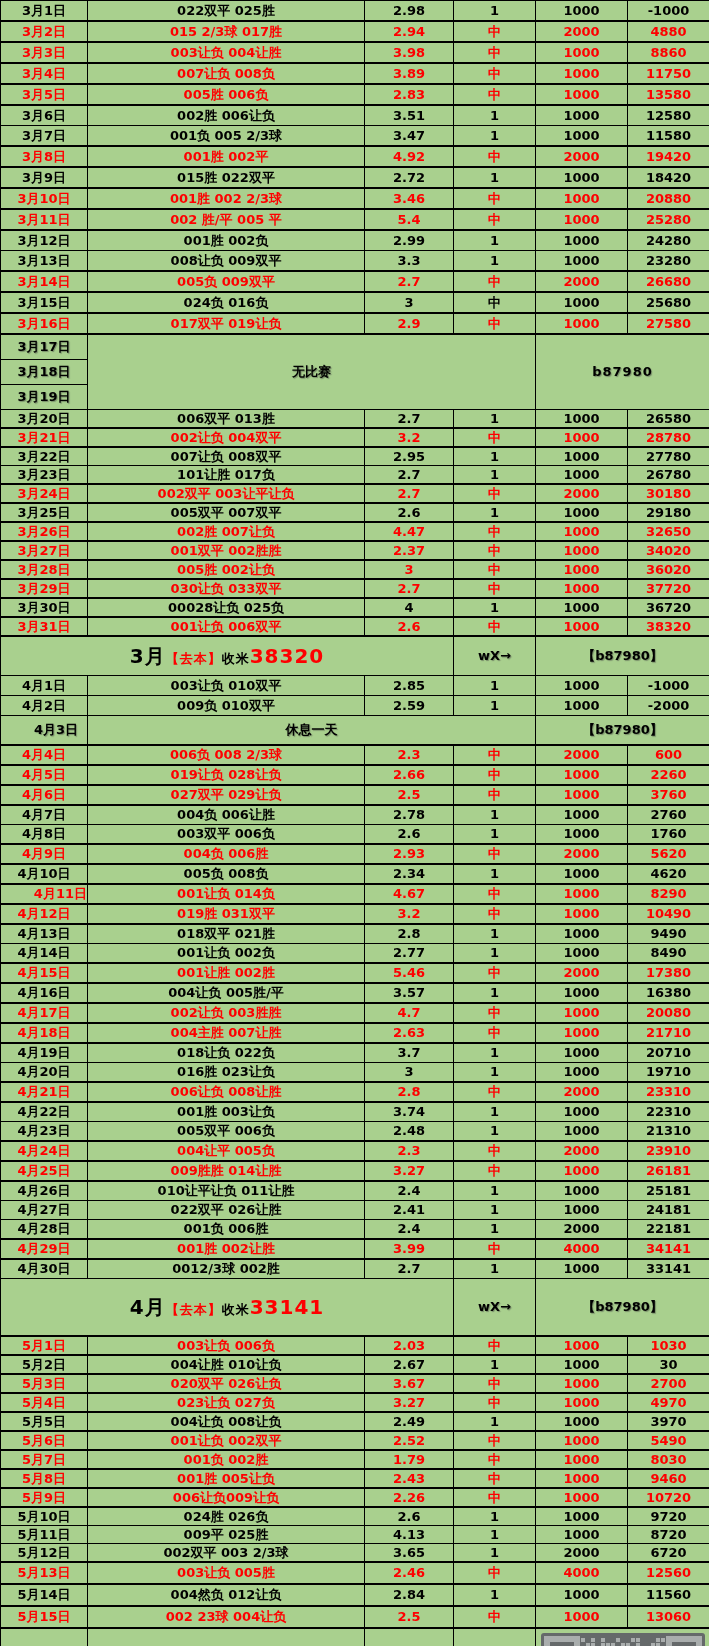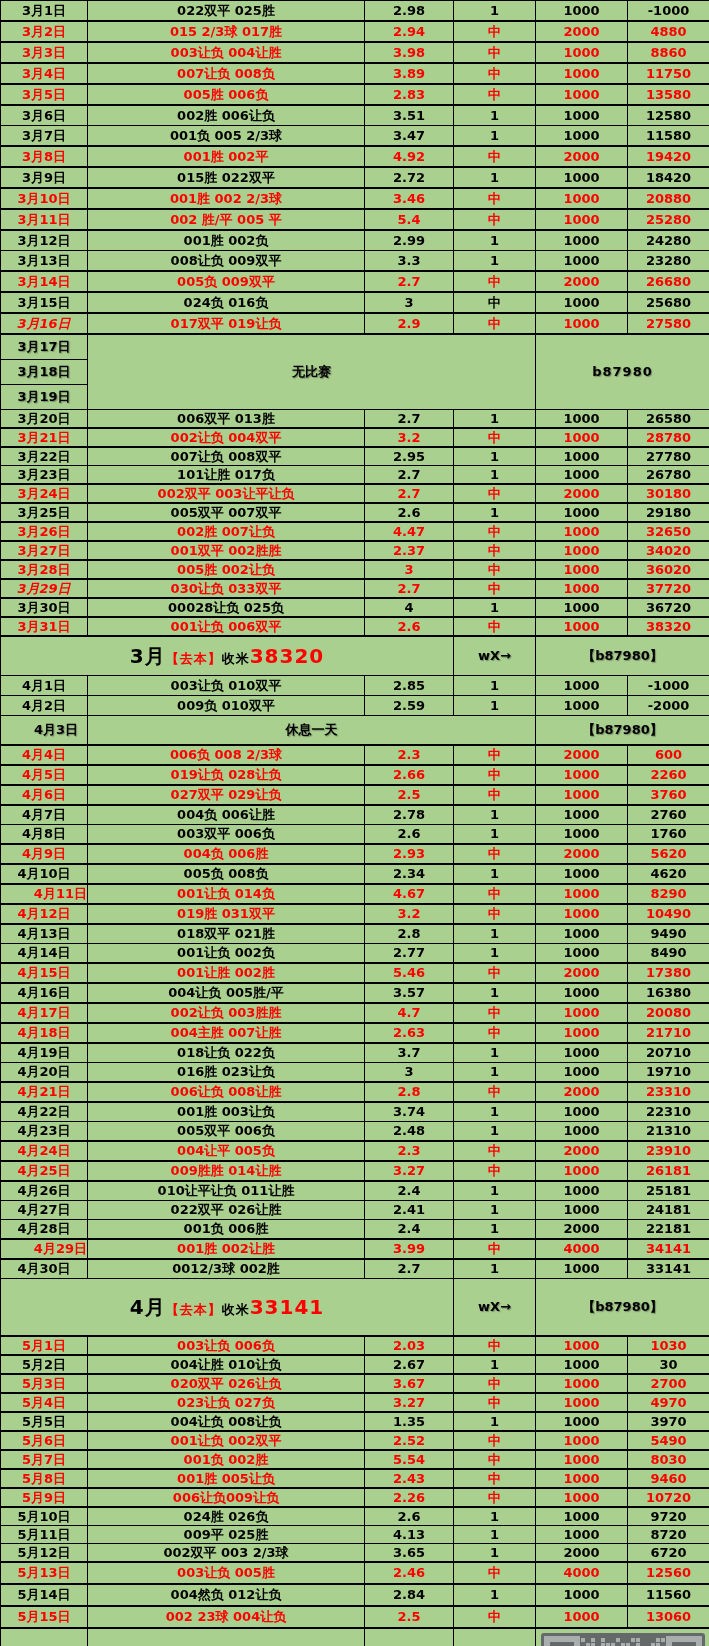--- a/index.html
+++ b/index.html
@@ -170,7 +170,7 @@
         <td>25680</td>
       </tr>
       <tr class="win">
-        <td style="height: 19px; font-style: italic;">3月16日</td>
+        <td style="height: 19px;">3月16日</td>
         <td>017双平 019让负</td>
         <td>2.9</td>
         <td>中</td>

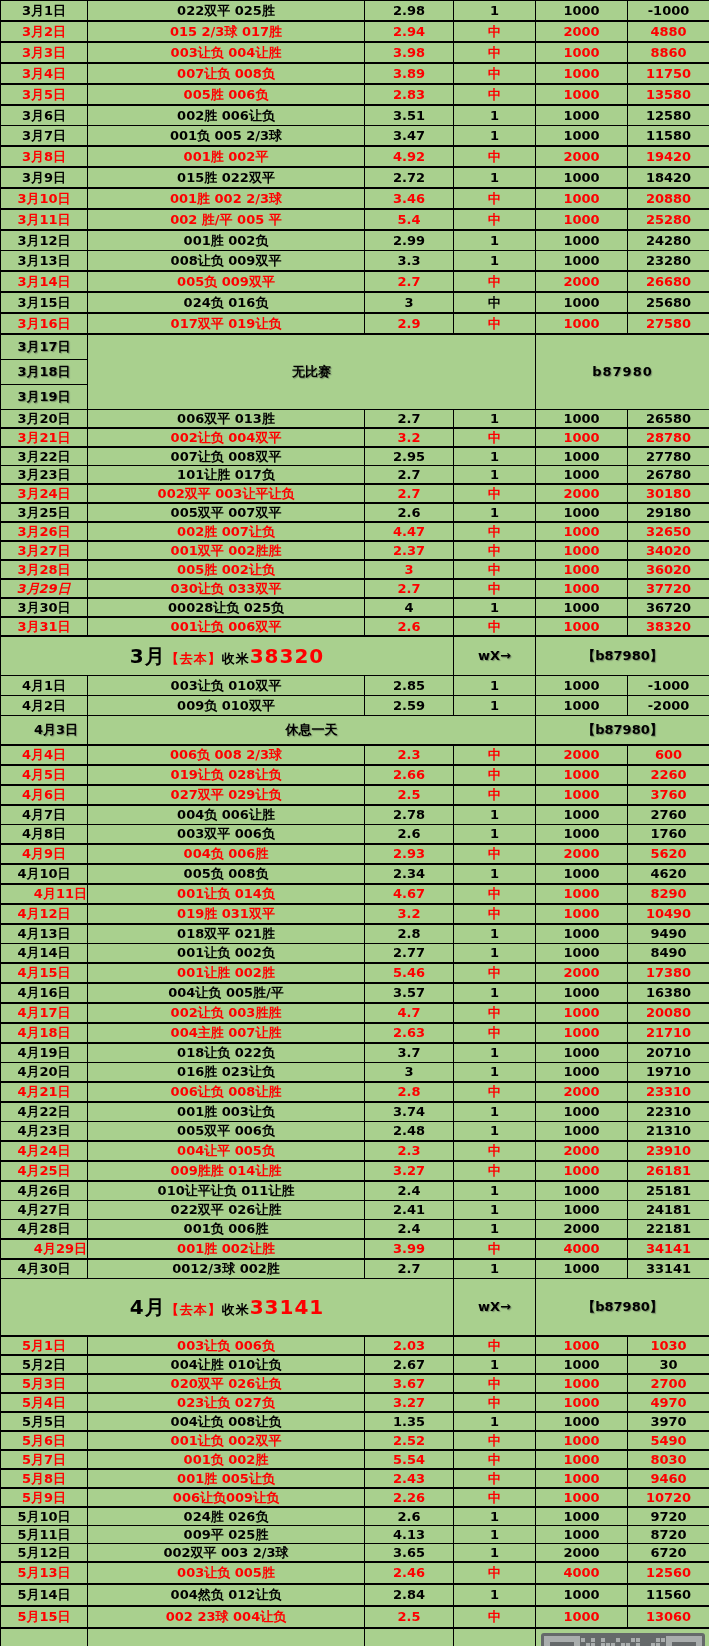--- a/index.html
+++ b/index.html
@@ -261,7 +261,7 @@
         <td>36020</td>
       </tr>
       <tr class="win">
-        <td style="height: 17px; font-style: italic;">3月29日</td>
+        <td style="height: 17px;">3月29日</td>
         <td>030让负 033双平</td>
         <td>2.7</td>
         <td>中</td>

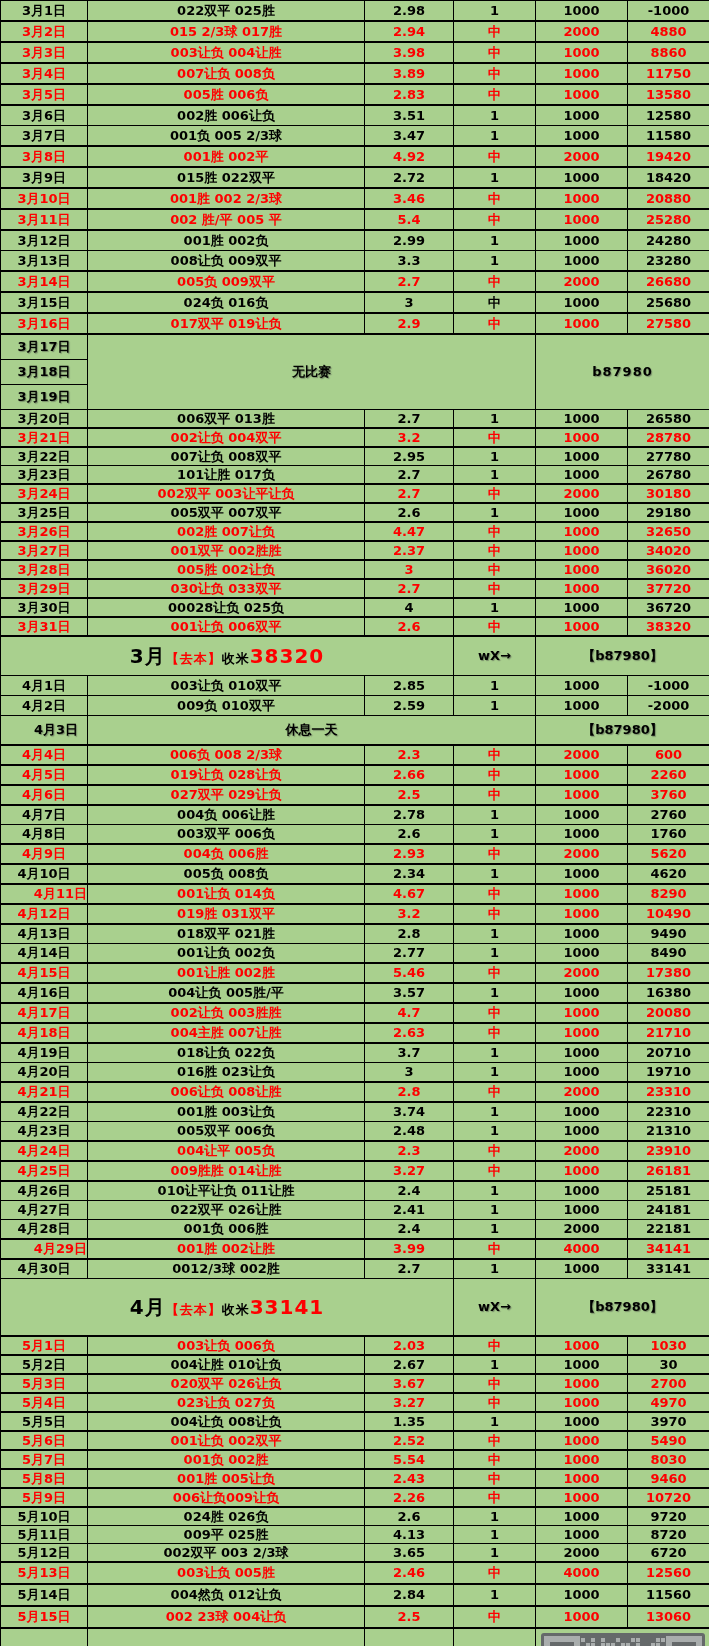--- a/index.html
+++ b/index.html
@@ -511,7 +511,7 @@
         <td>22181</td>
       </tr>
       <tr class="win">
-        <td style="height: 18px; text-align: right;">4月29日</td>
+        <td style="height: 18px;">4月29日</td>
         <td>001胜 002让胜</td>
         <td>3.99</td>
         <td>中</td>

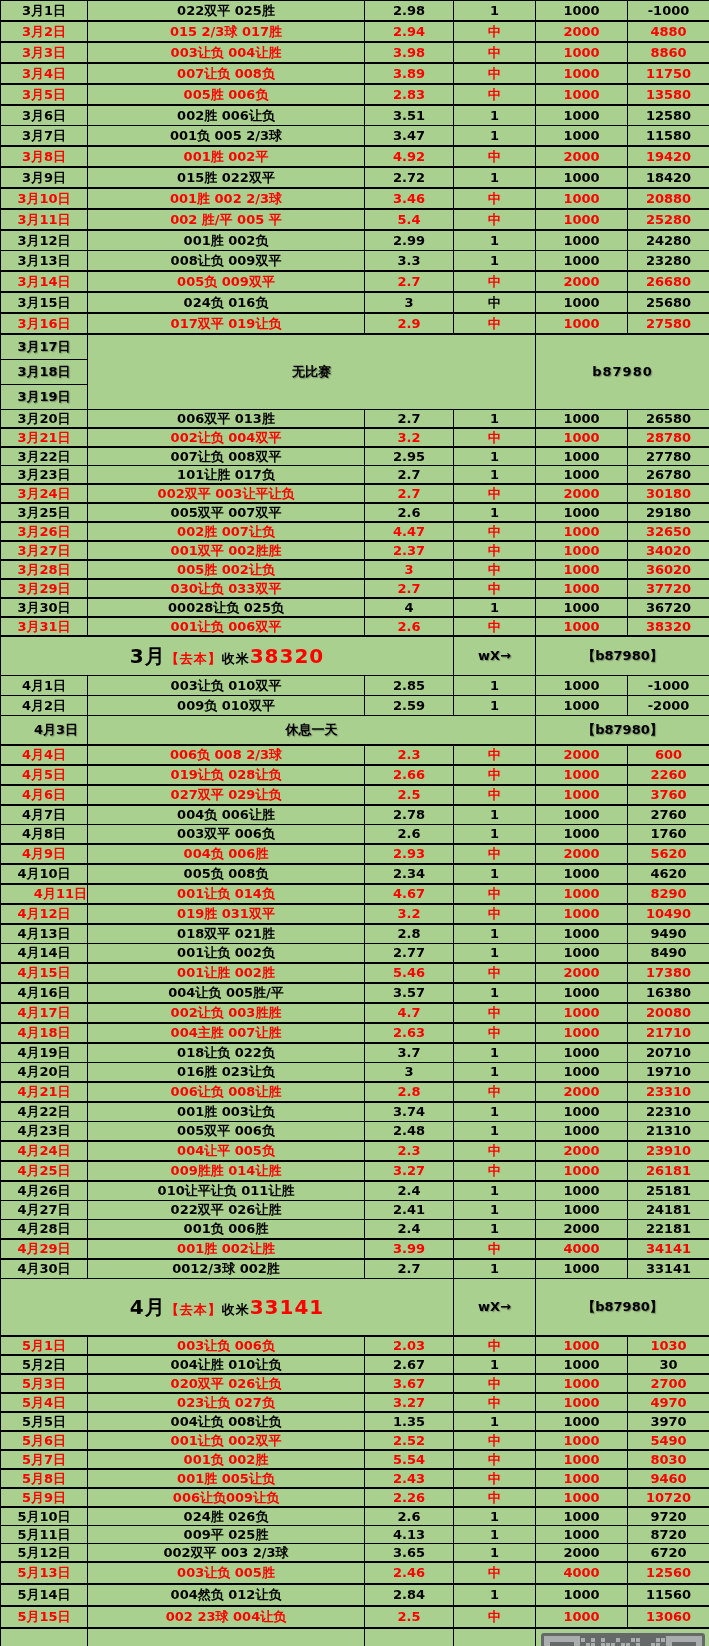--- a/index.html
+++ b/index.html
@@ -566,7 +566,7 @@
       <tr class="lose">
         <td style="height: 17px;">5月5日</td>
         <td>004让负 008让负</td>
-        <td>1.35</td>
+        <td>2.49</td>
         <td>1</td>
         <td>1000</td>
         <td>3970</td>

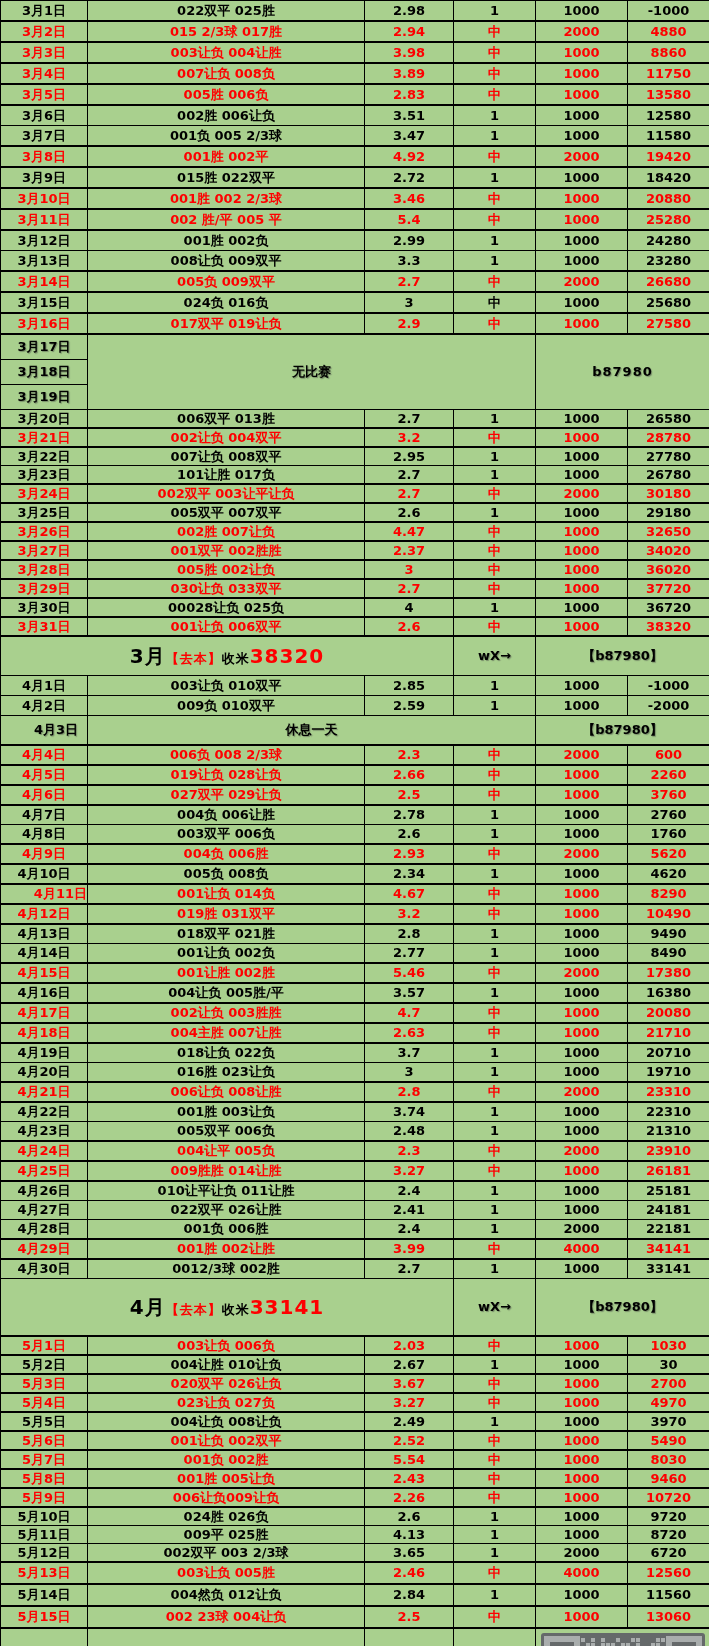--- a/index.html
+++ b/index.html
@@ -582,7 +582,7 @@
       <tr class="win">
         <td style="height: 17px;">5月7日</td>
         <td>001负 002胜</td>
-        <td>5.54</td>
+        <td>1.79</td>
         <td>中</td>
         <td>1000</td>
         <td>8030</td>

